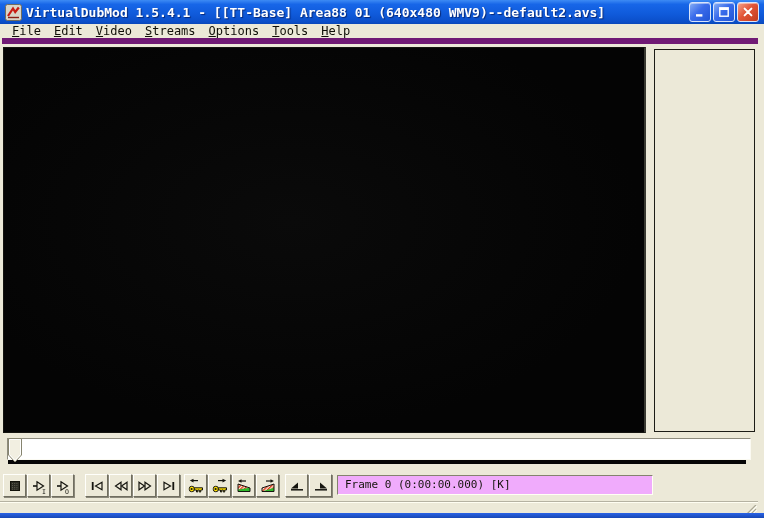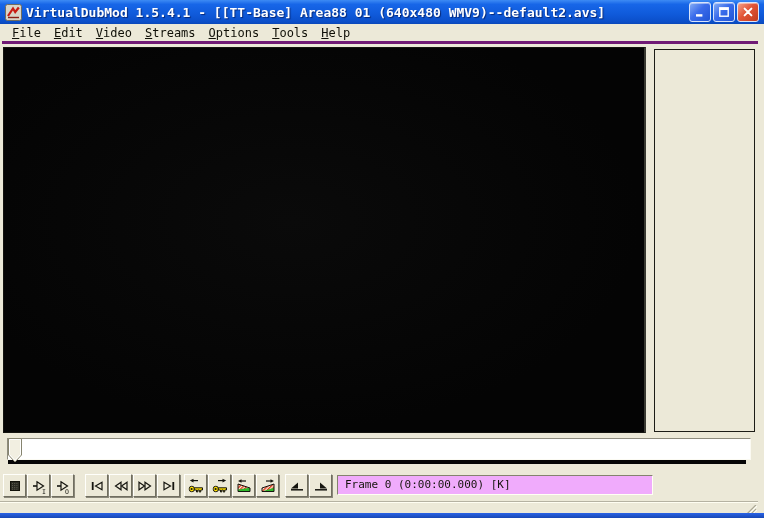--- a/index.html
+++ b/index.html
@@ -27,7 +27,7 @@
 
   
   .menubar { position:absolute; top:24px; left:2px; right:6px; height:20px; background:#ece9d8;
-             display:flex; align-items:center; padding-left:5px; border-bottom:3px solid #701a75; }
+             display:flex; align-items:center; padding-left:5px; border-bottom:6px solid #701a75; }
   .menu-item { font-size:12px; color:#101008; padding:1px 5px; margin-right:3px; cursor:default; }
   .menu-item u { text-decoration:underline; }
 

